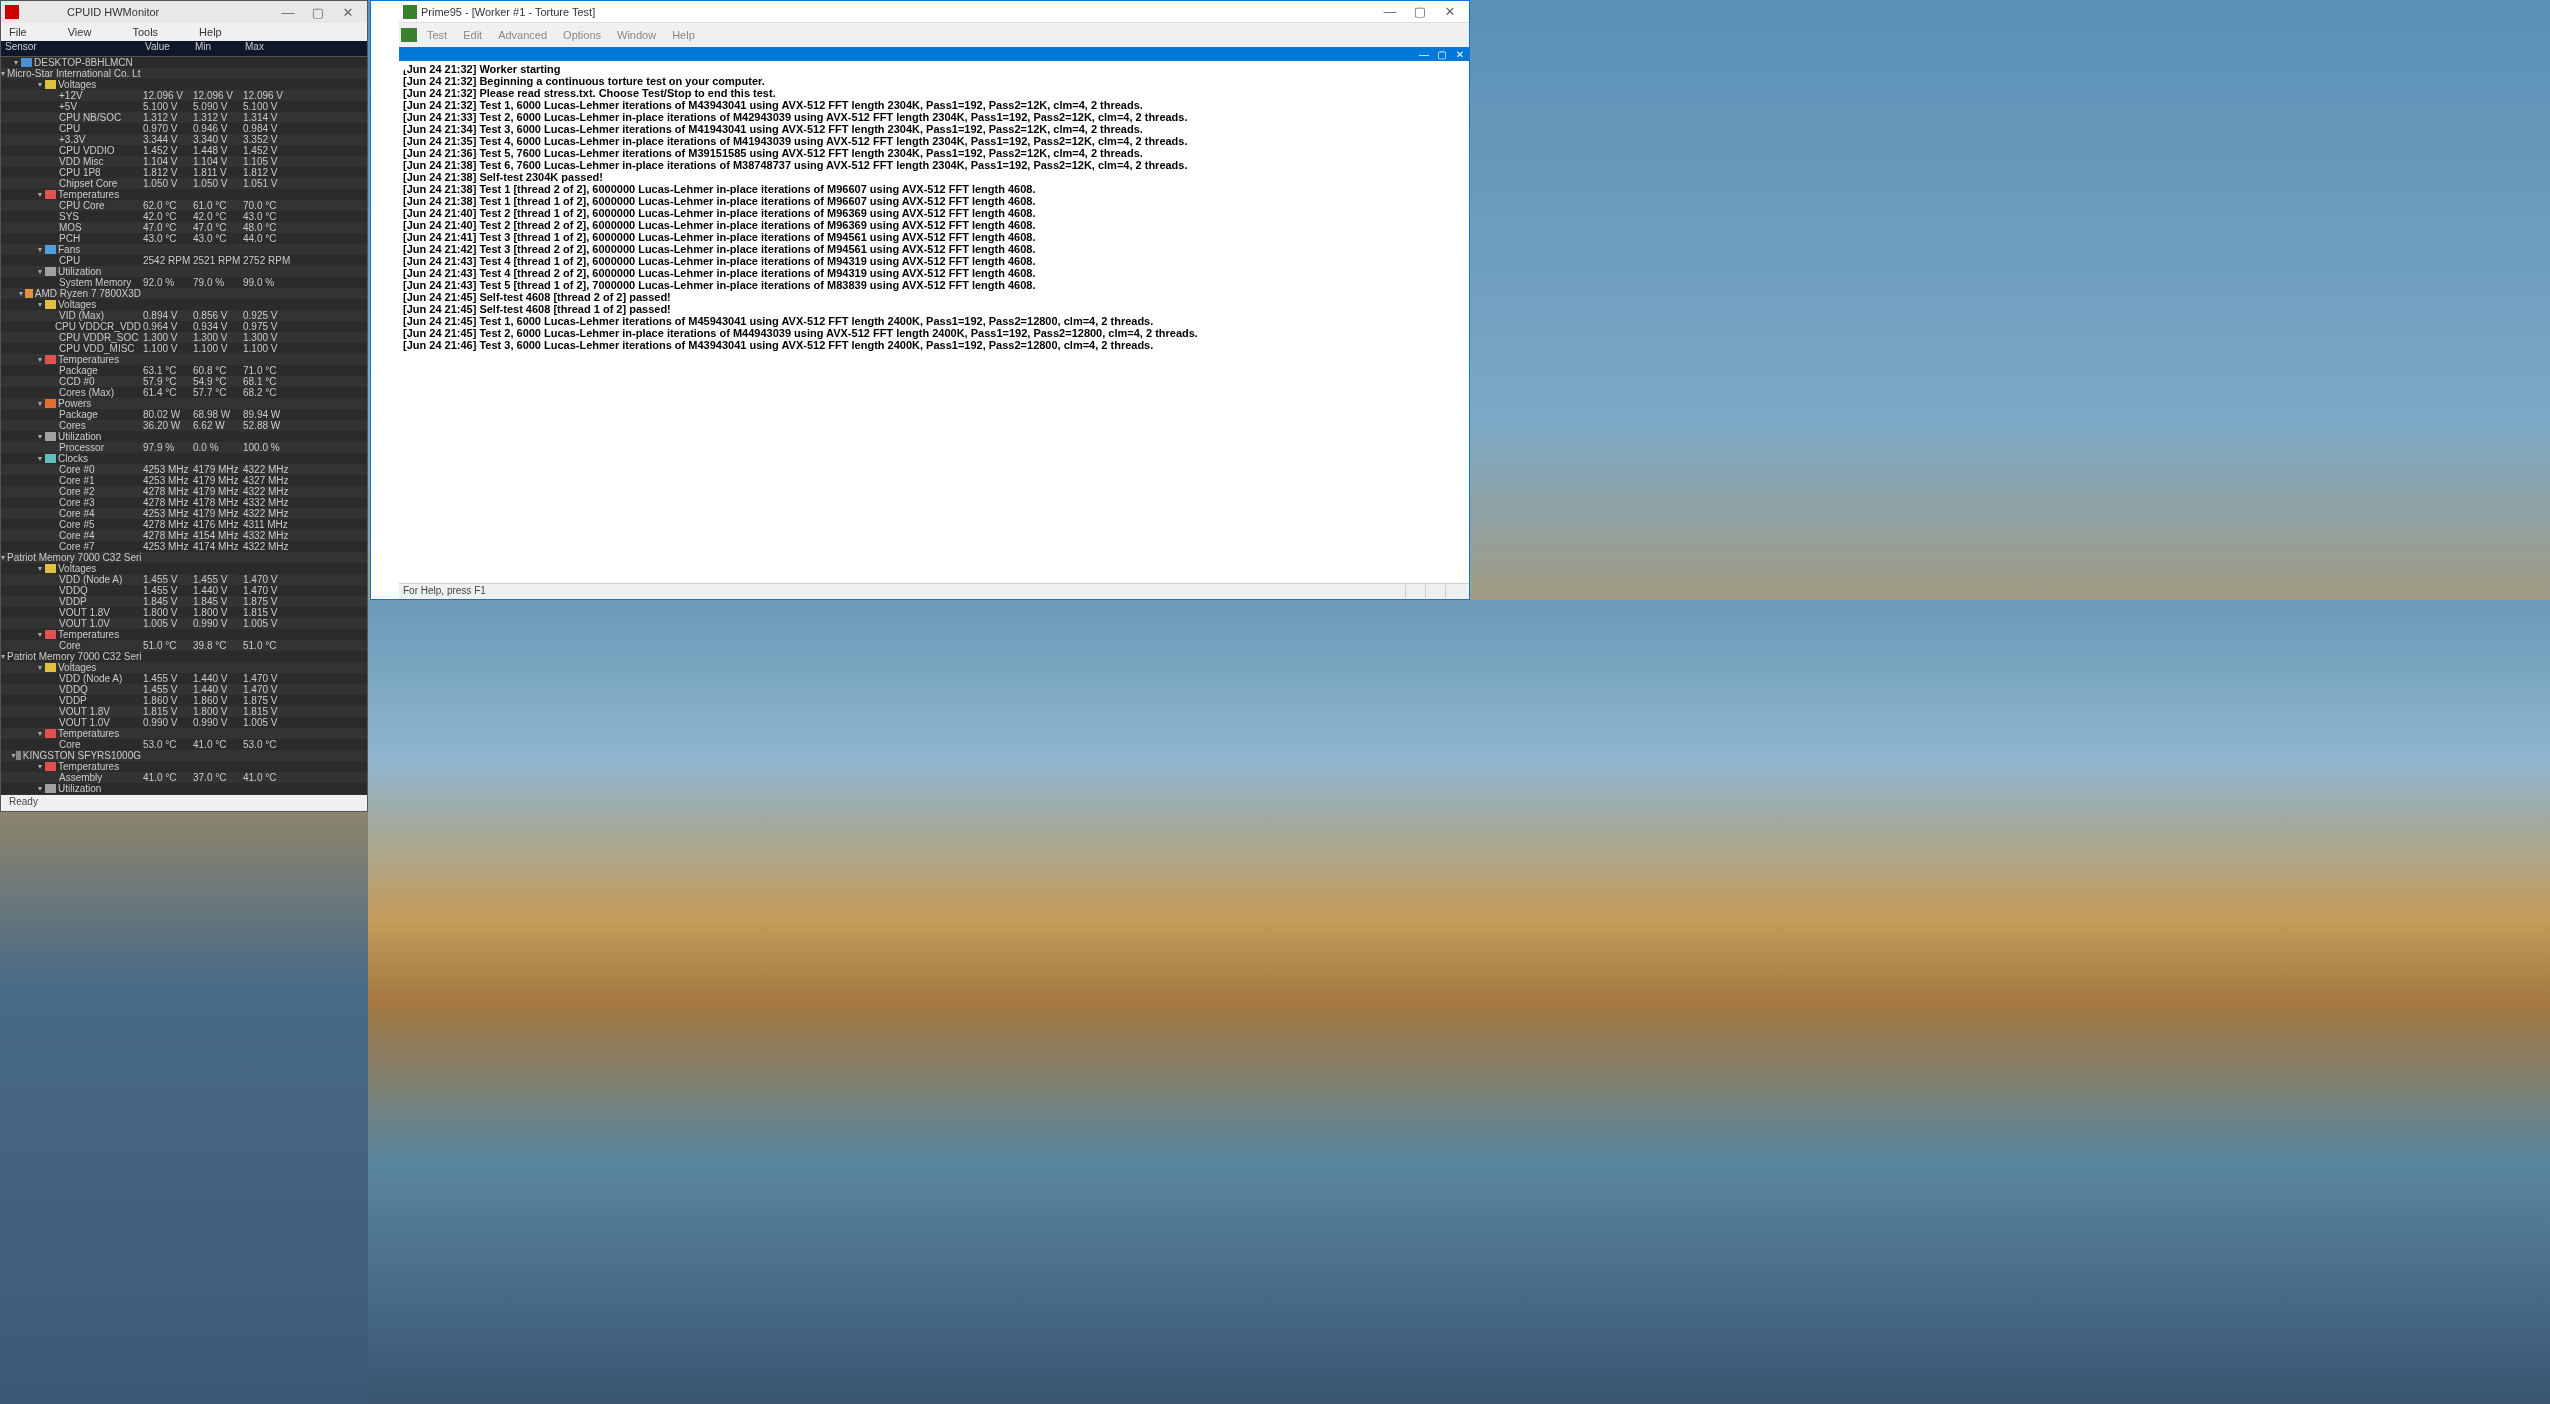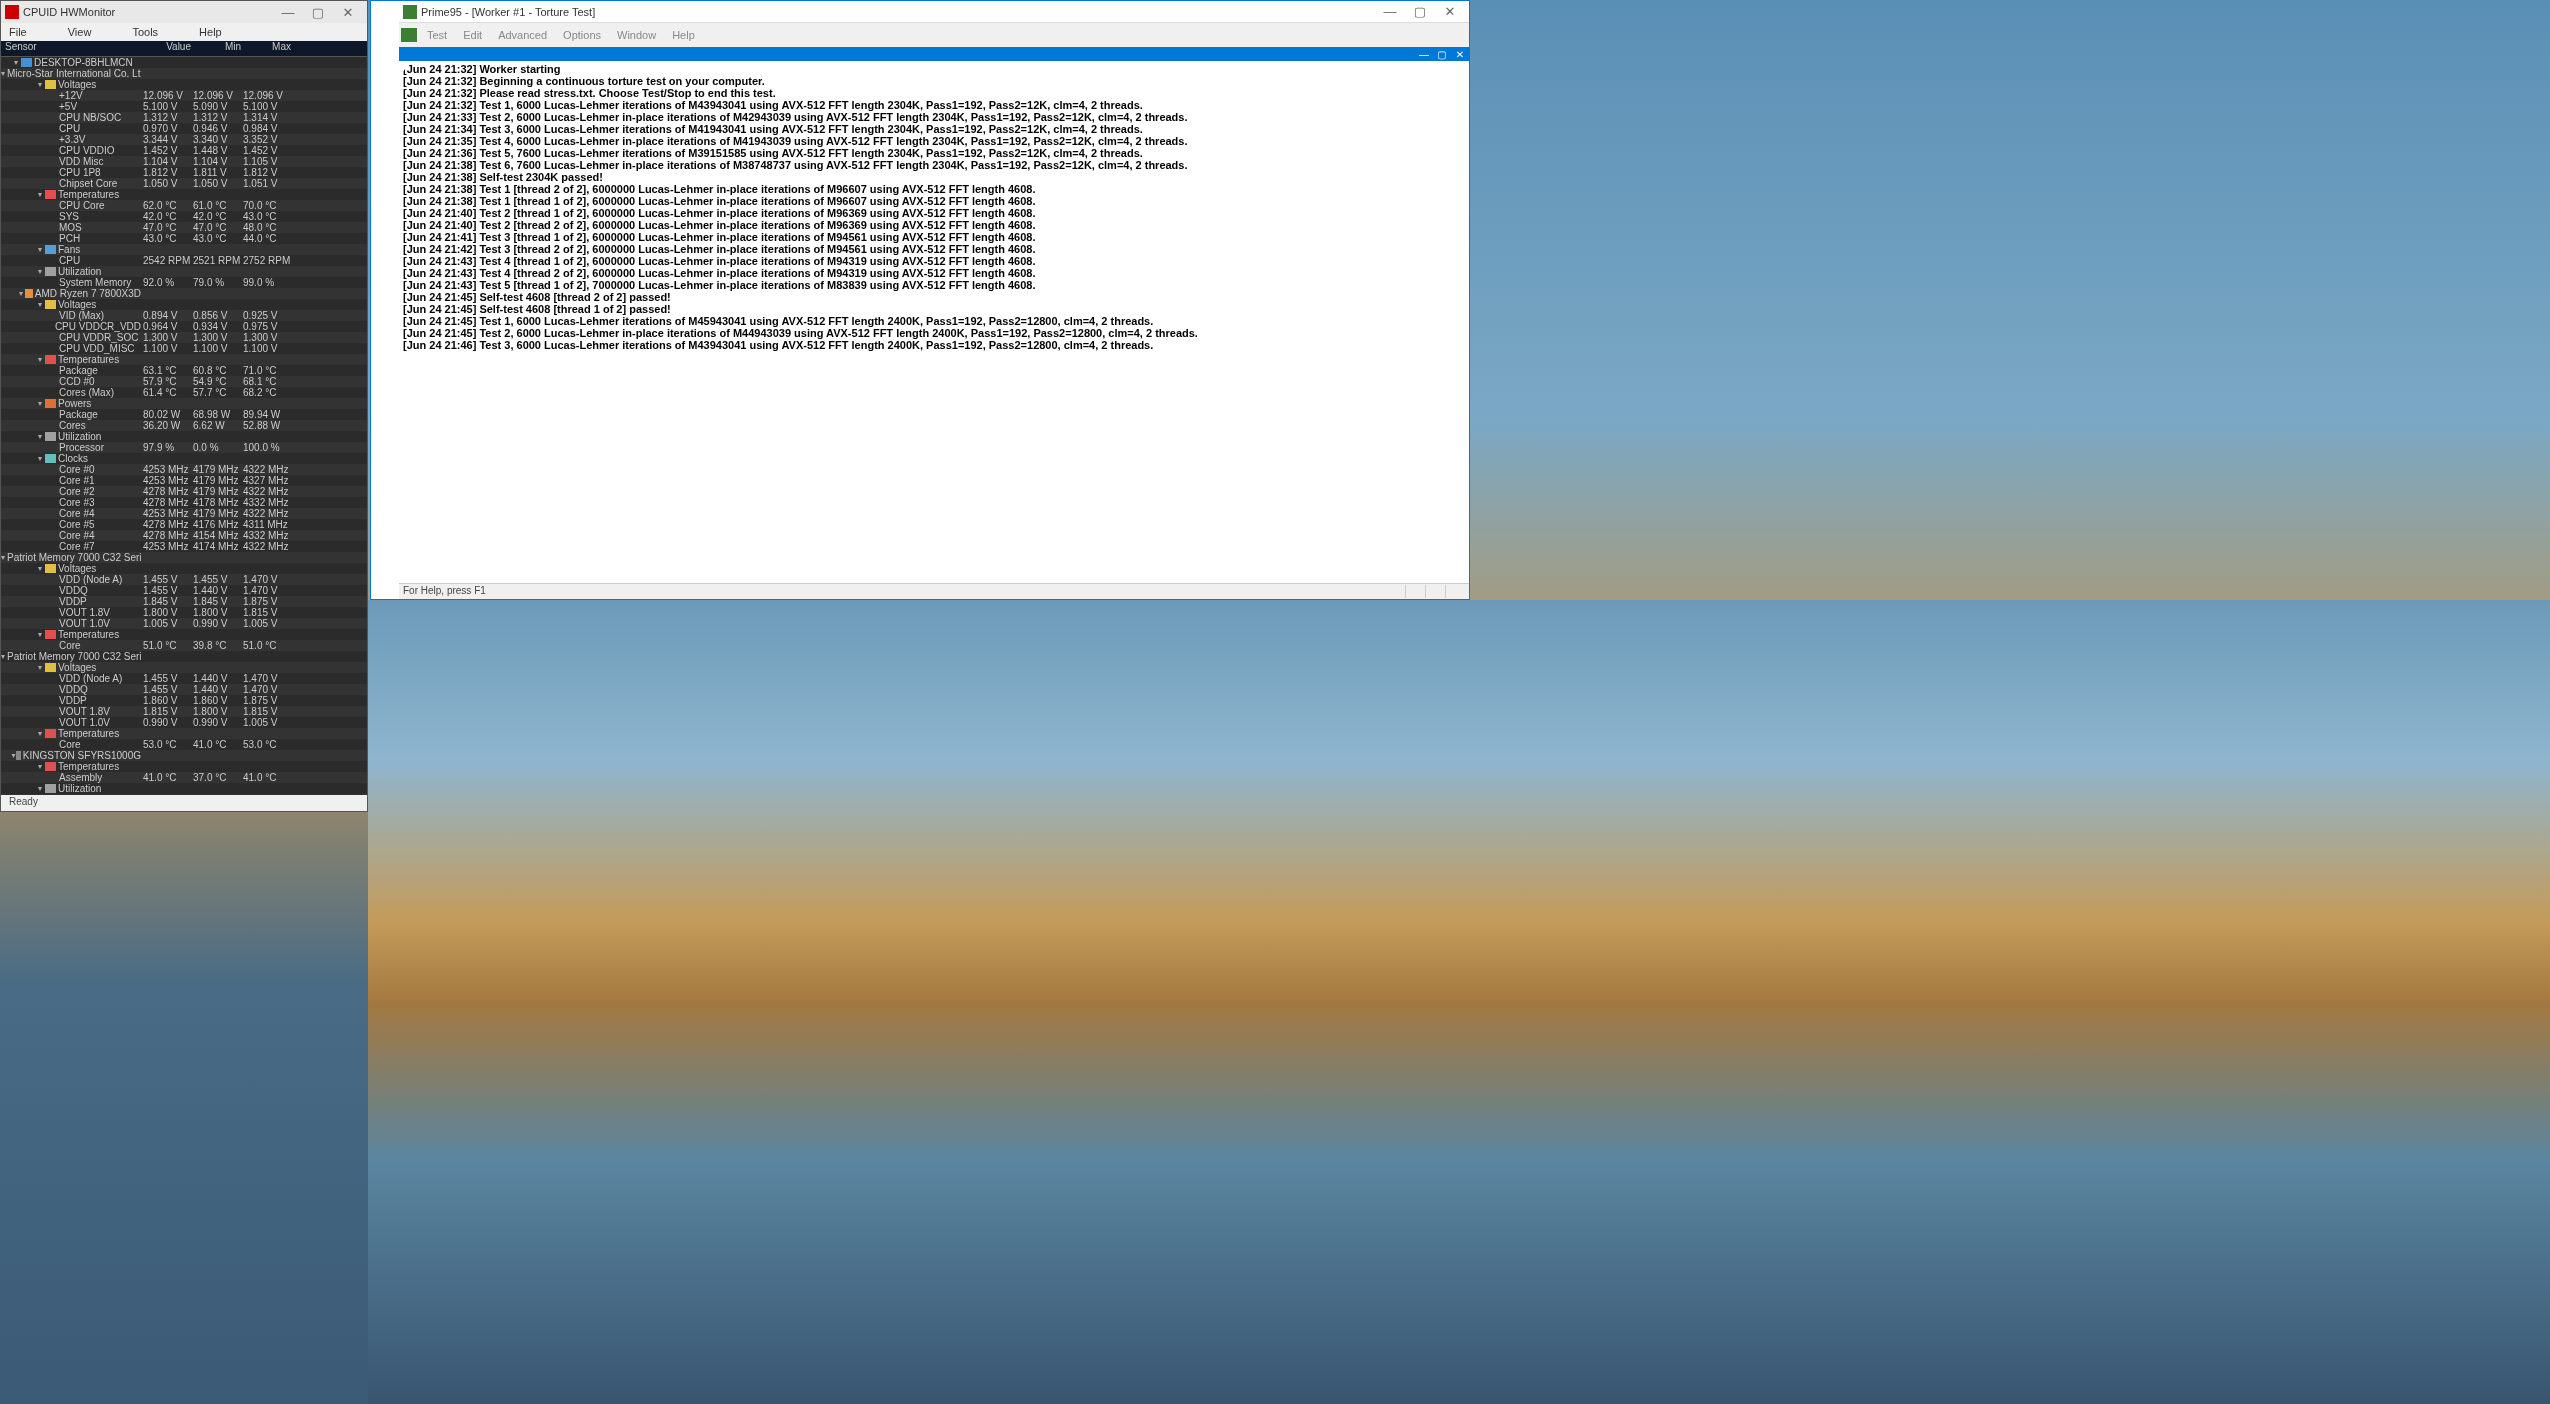--- a/index.html
+++ b/index.html
@@ -9,7 +9,7 @@
 .hw-window { position: absolute; top: 0; left: 0; width: 368px; height: 812px; background: #2b2b2b; border: 1px solid #555; display: flex; flex-direction: column; }
 .hw-titlebar { height: 22px; background: #e8e8e8; display: flex; align-items: center; padding: 0 4px; font-size: 11px; }
 .hw-titlebar .icon { width: 14px; height: 14px; background: #c00; margin-right: 4px; }
-.hw-titlebar .title { flex: 1; color: #333; }
+.hw-titlebar .title { flex: 1; color: #333; margin-left: 44px; }
 .hw-titlebar .winbtn { width: 30px; text-align: center; color: #666; font-size: 13px; cursor: pointer; }
 .hw-menubar { height: 18px; background: #f0f0f0; display: flex; align-items: center; font-size: 11px; color: #333; gap: 25px; }
 .hw-menubar span { padding: 0 8px; cursor: pointer; }

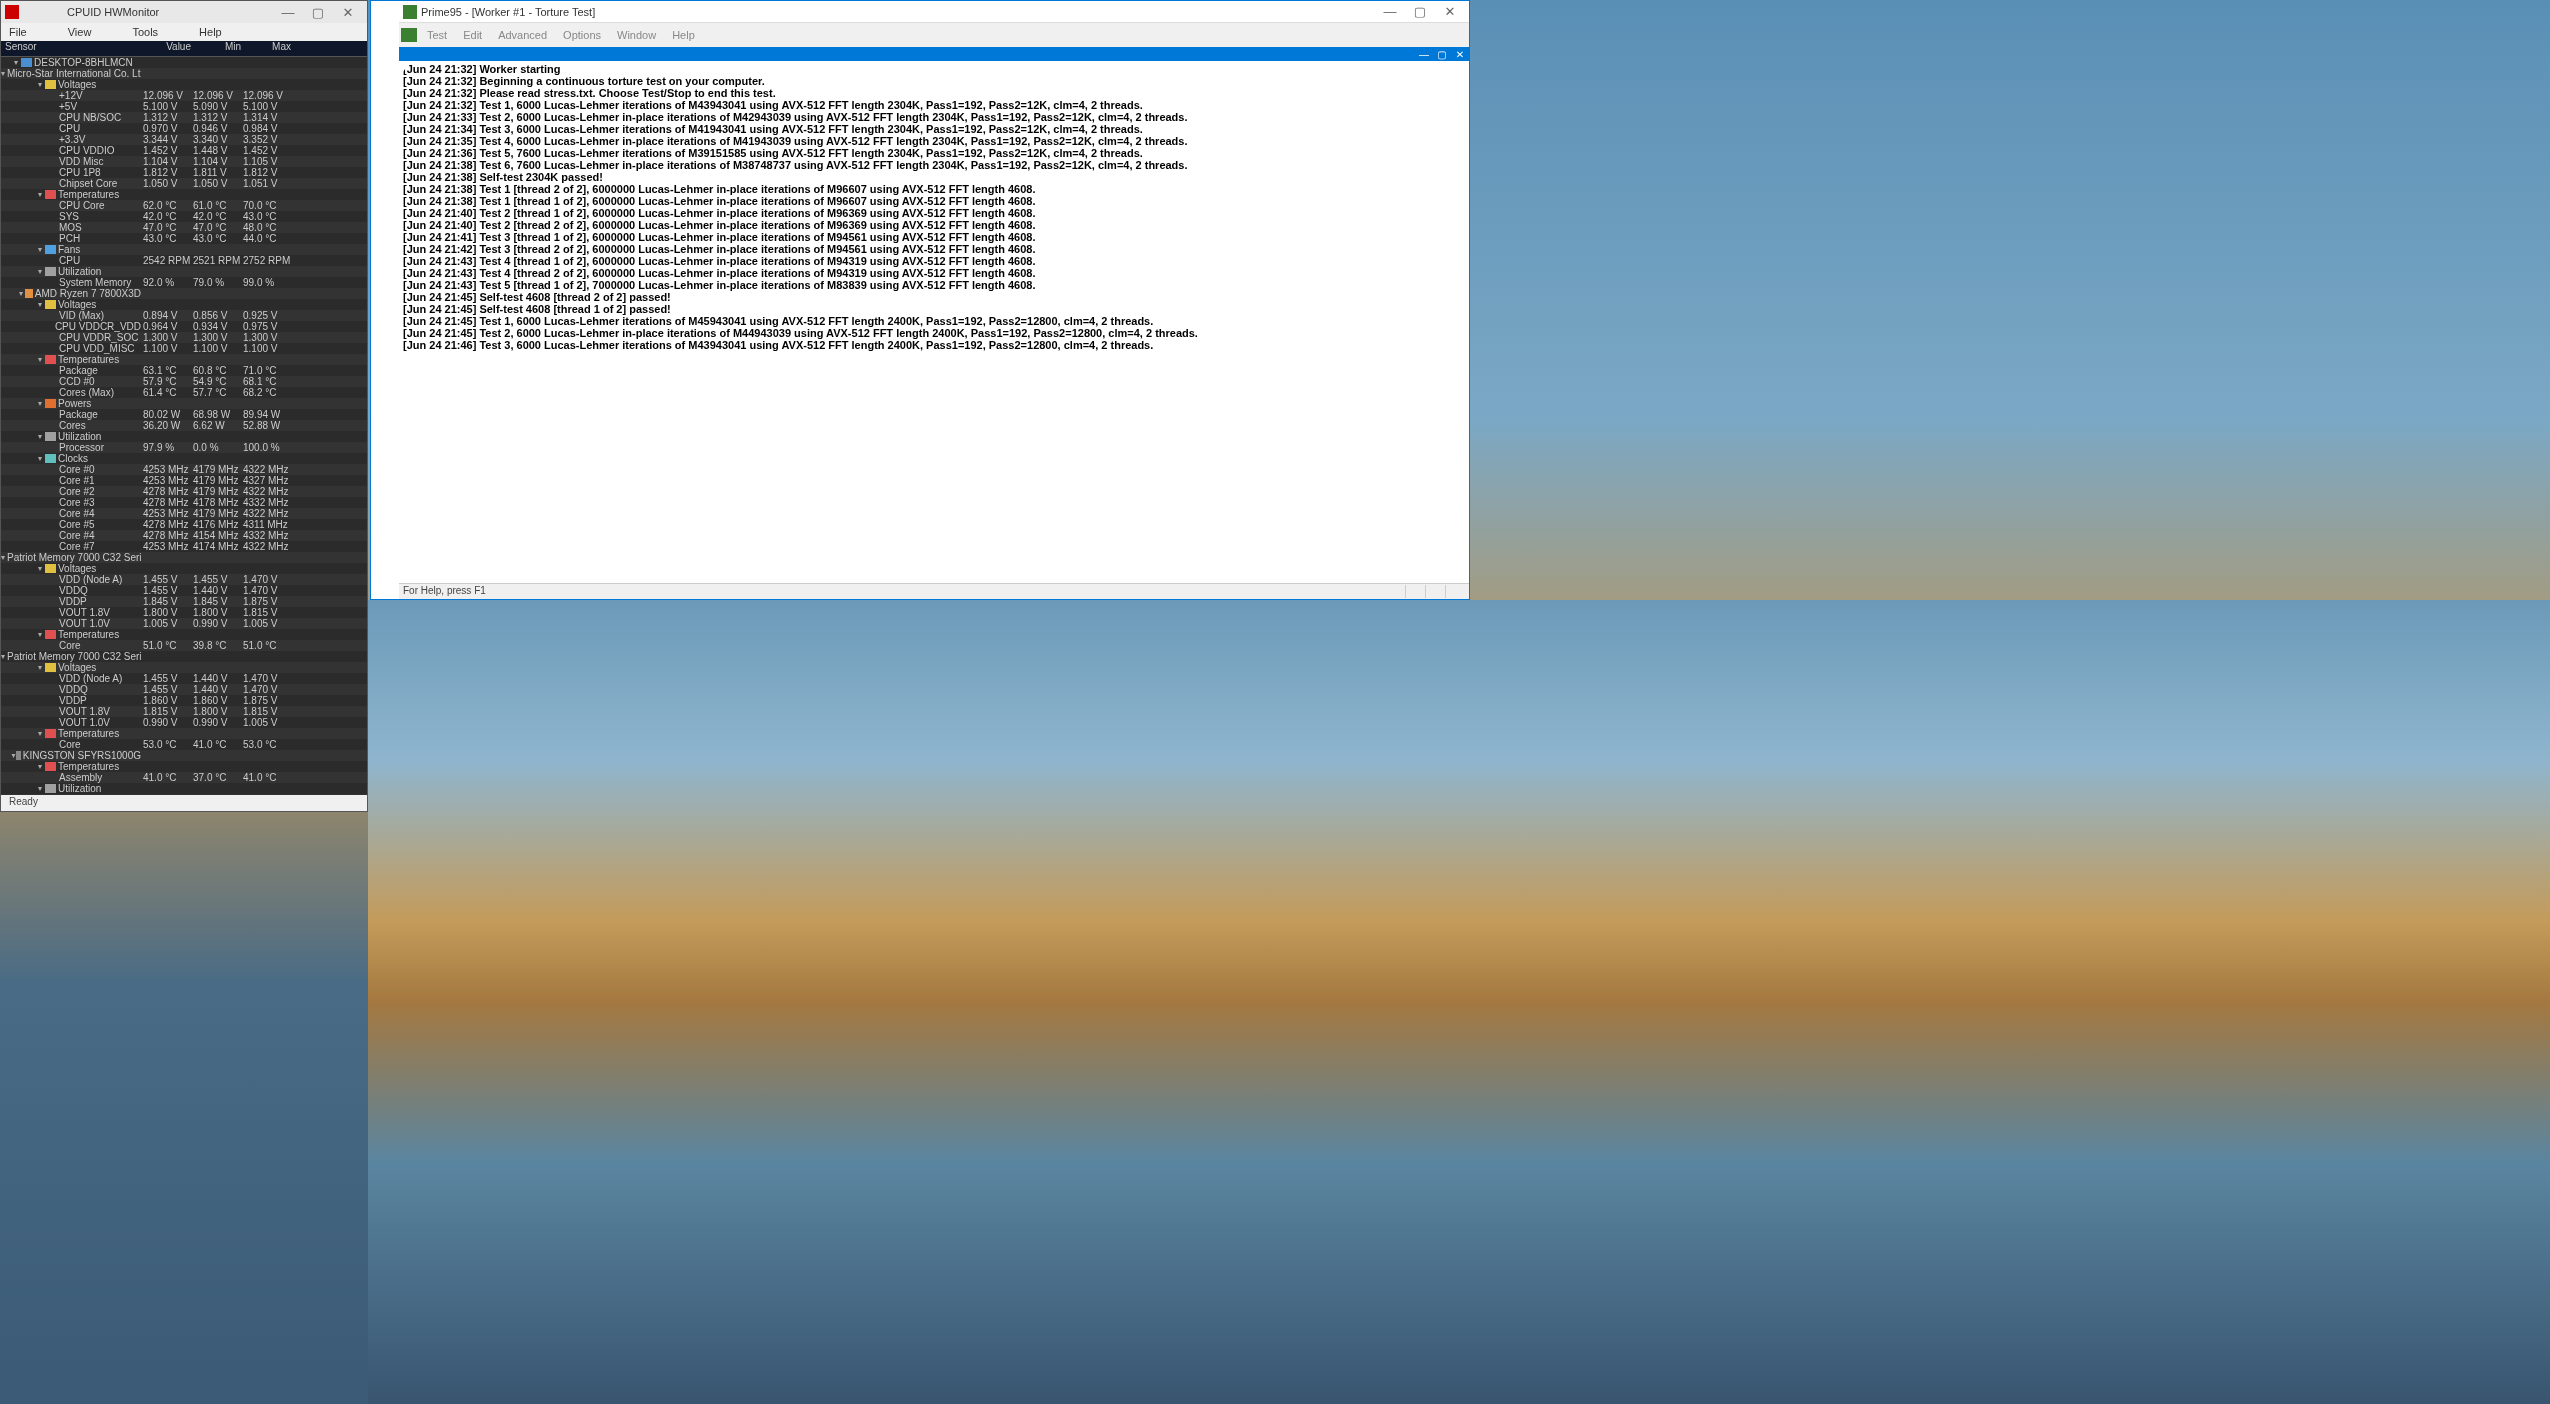--- a/index.html
+++ b/index.html
@@ -15,7 +15,7 @@
 .hw-menubar span { padding: 0 8px; cursor: pointer; }
 .hw-header { height: 16px; background: #0f172a; display: flex; font-size: 10px; color: #ccc; border-bottom: 1px solid #555; }
 .hw-header .col-sensor { width: 140px; padding-left: 4px; }
-.hw-header .col { width: 50px; text-align: right; padding-left: 4px; }
+.hw-header .col { width: 50px; text-align: left; padding-left: 4px; }
 .hw-body { flex: 1; overflow-y: auto; background: #2b2b2b; font-size: 10px; color: #ccc; }
 .hw-body::-webkit-scrollbar { width: 12px; }
 .hw-body::-webkit-scrollbar-track { background: #3a3a3a; }

